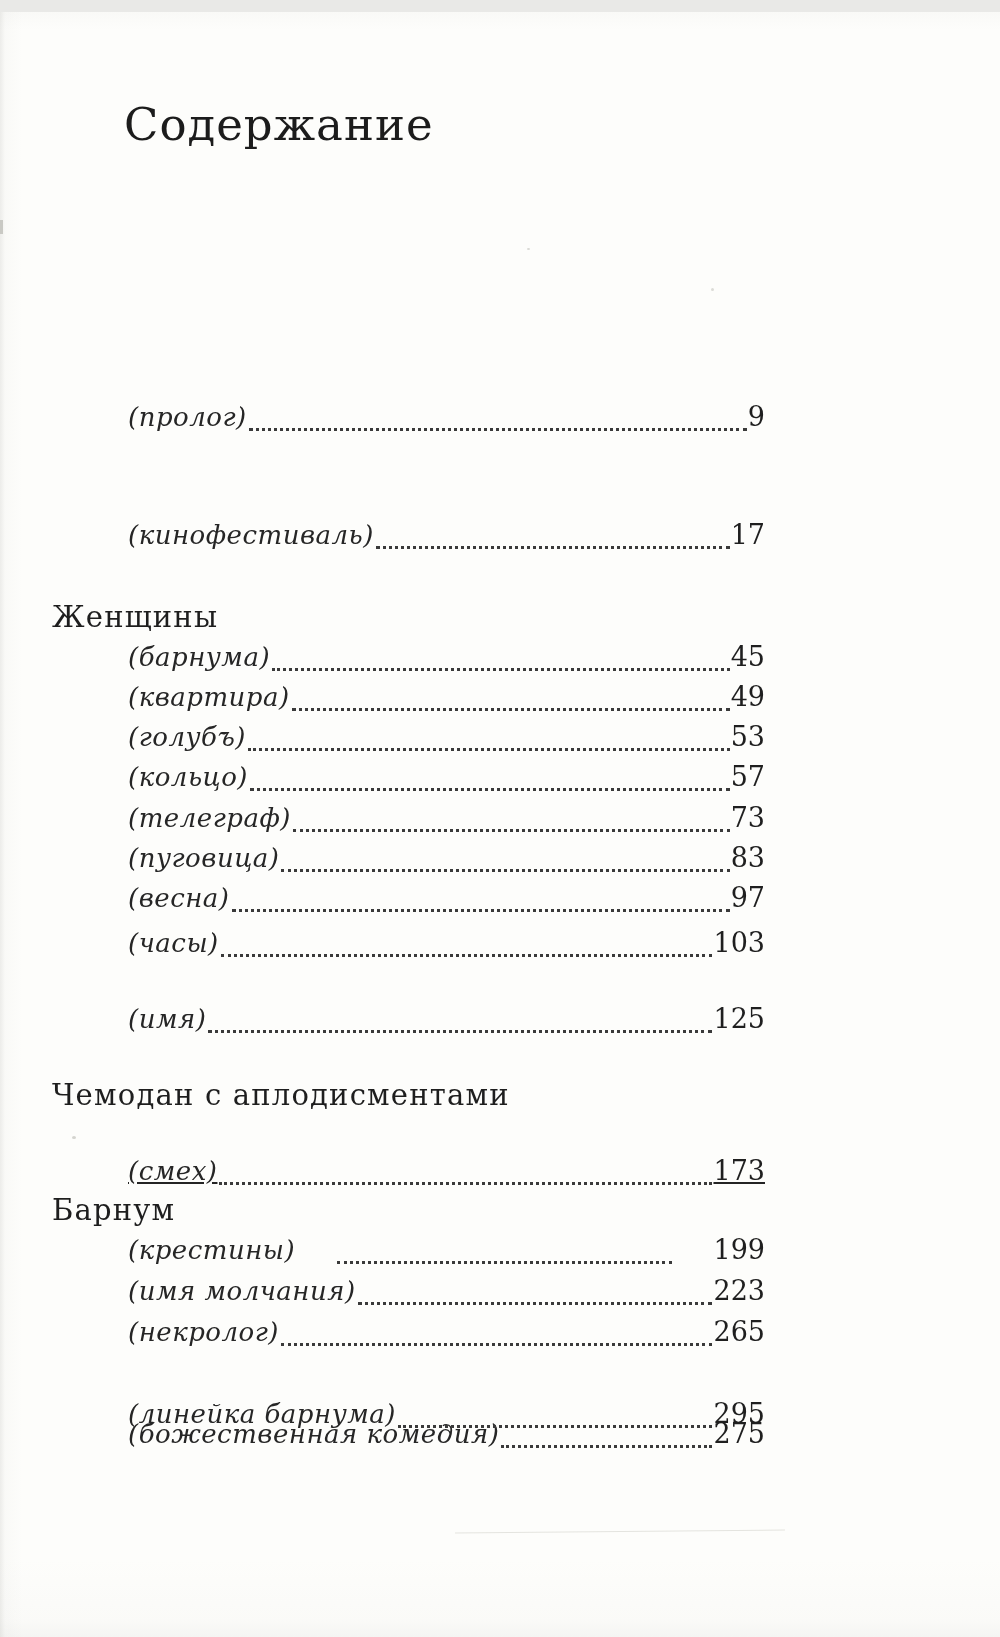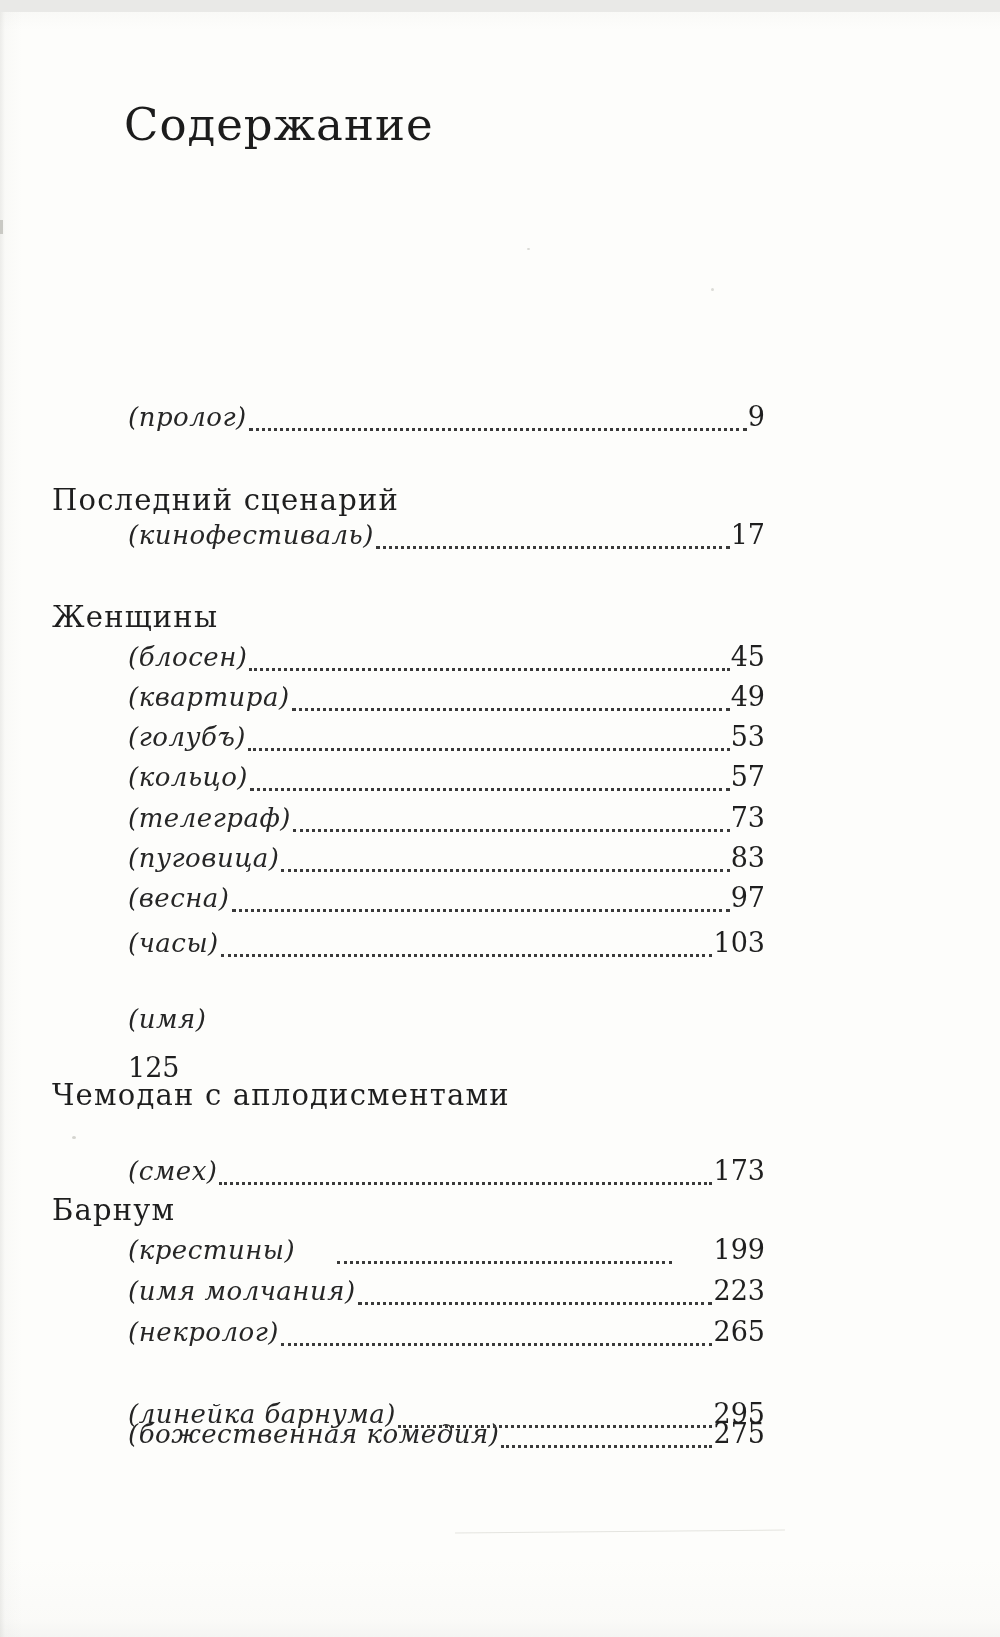--- a/index.html
+++ b/index.html
@@ -124,7 +124,6 @@
         <span class="dots"></span>
         <span class="page-num">9</span>
       </div>
-      <div class="section-header" style="top: 468px;">Последний сценарий</div>
       <div class="entry-row" style="top: 503px;">
         <span class="entry-label">(кинофестиваль)</span>
         <span class="dots"></span>

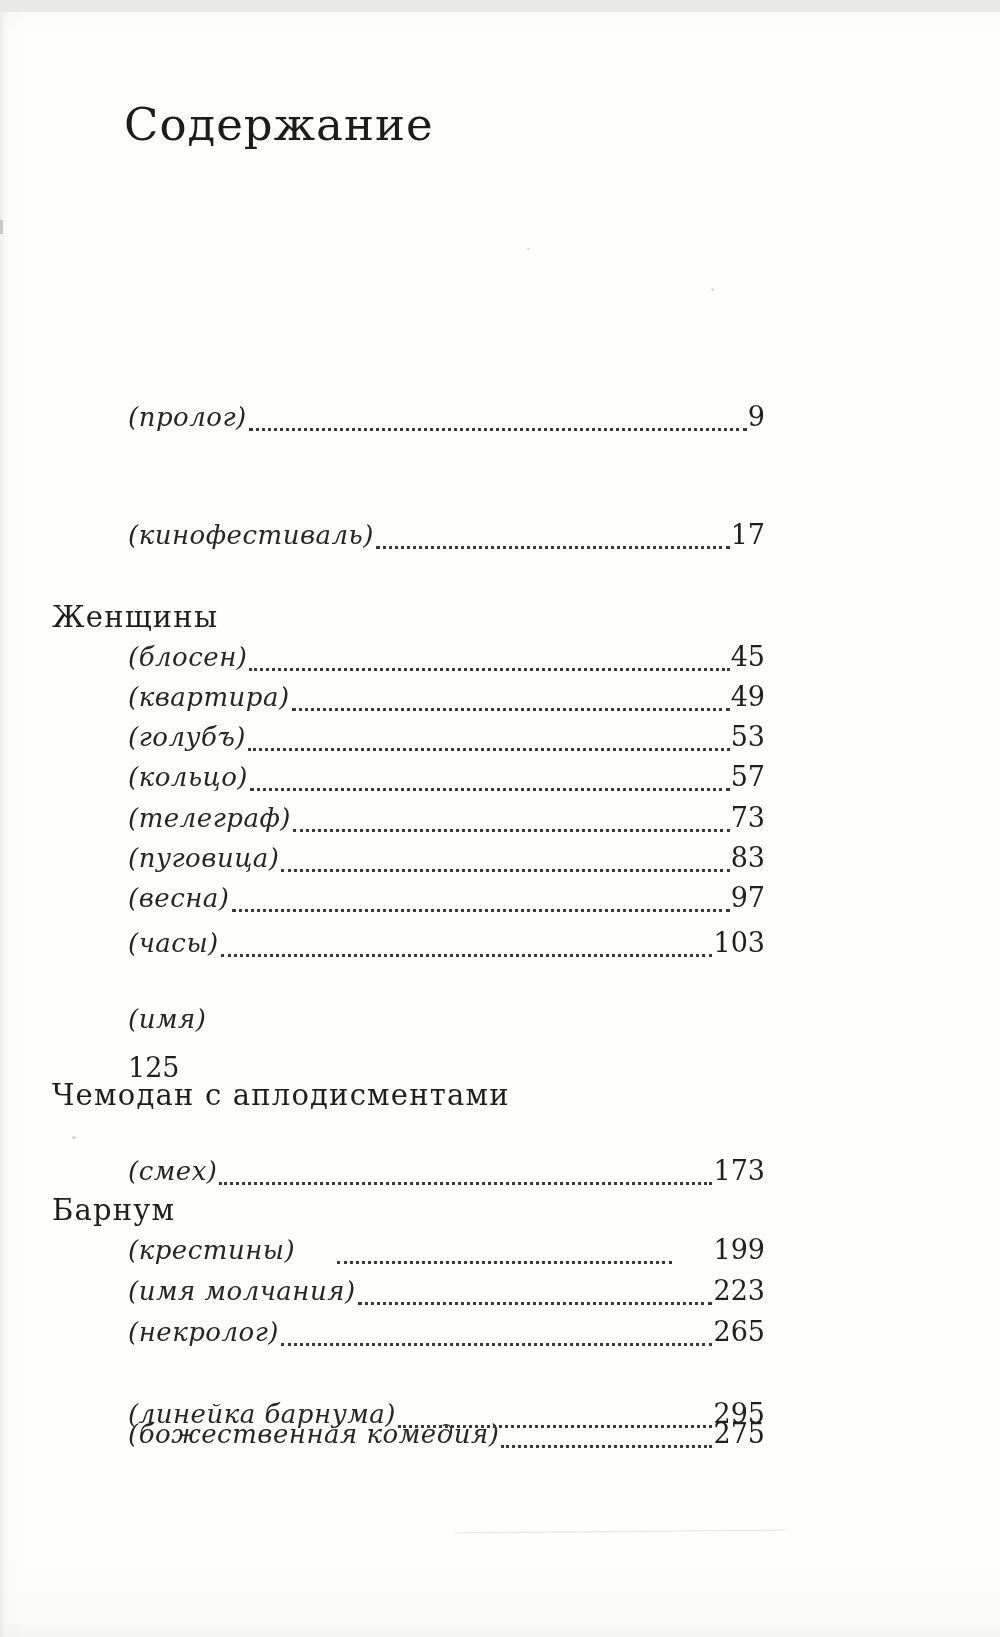--- a/index.html
+++ b/index.html
@@ -131,7 +131,7 @@
       </div>
       <div class="section-header" style="top: 585px;">Женщины</div>
       <div class="entry-row" style="top: 625px;">
-        <span class="entry-label">(блосен)</span>
+        <span class="entry-label">(барнума)</span>
         <span class="dots"></span>
         <span class="page-num">45</span>
       </div>

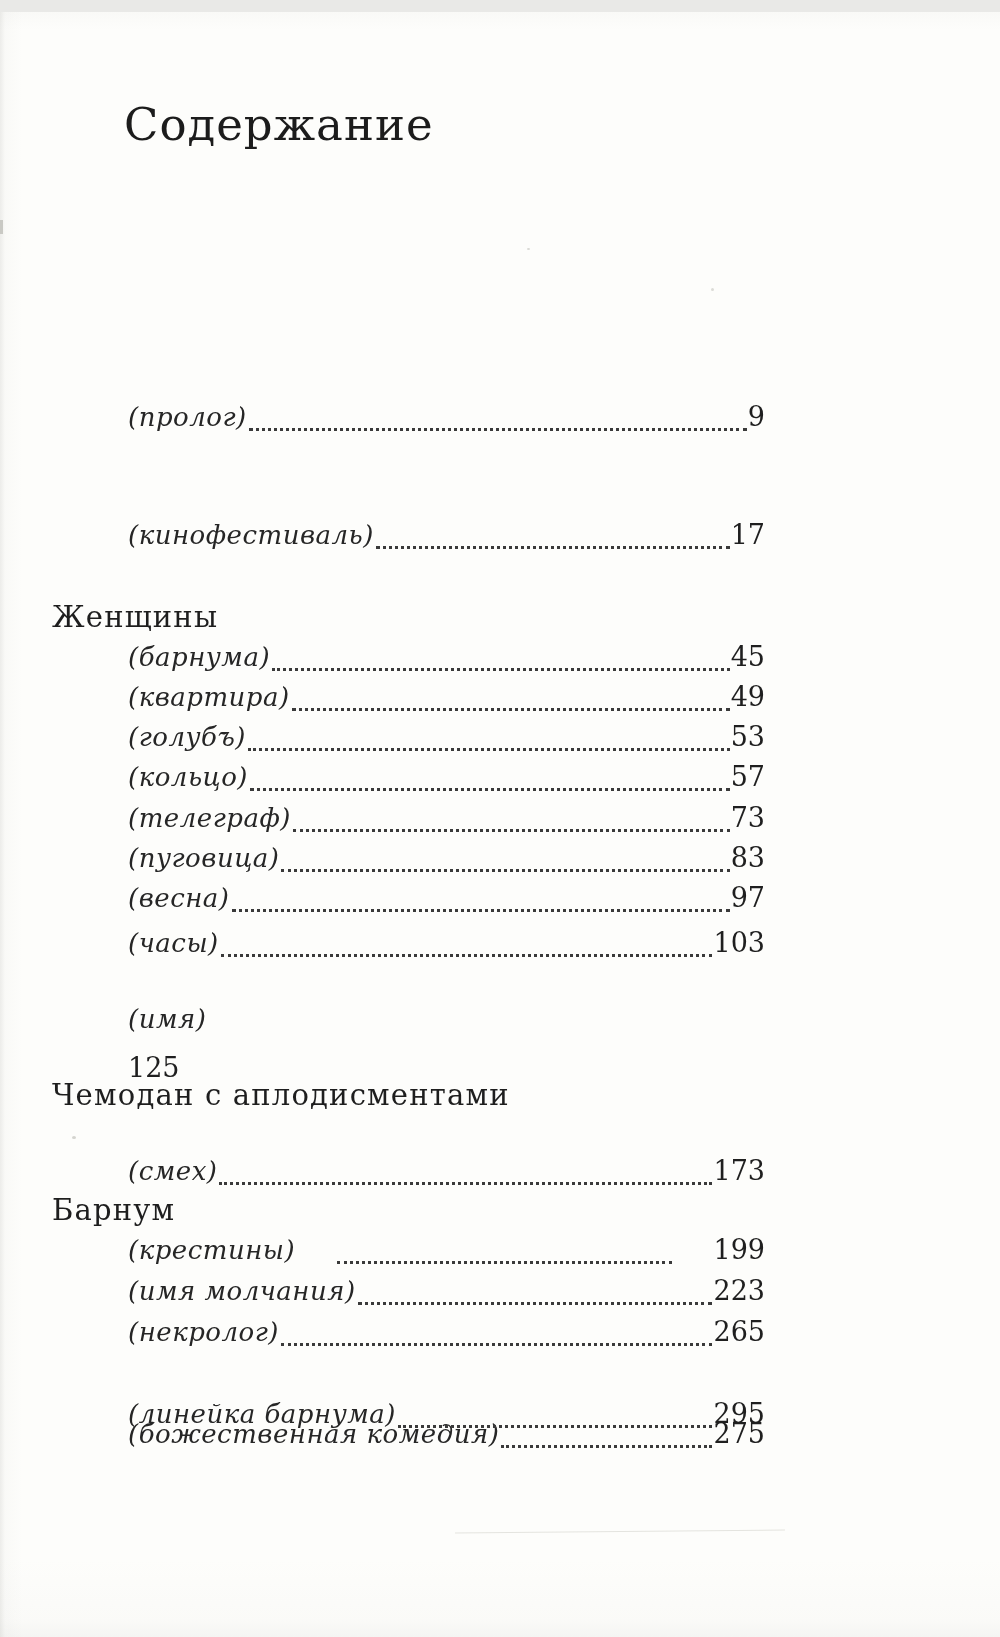--- a/index.html
+++ b/index.html
@@ -170,7 +170,7 @@
         <span class="dots"></span>
         <span class="page-num">103</span>
       </div>
-      <div class="entry-row" style="top: 987px; flex-direction: column;">
+      <div class="entry-row" style="top: 987px;">
         <span class="entry-label">(имя)</span>
         <span class="dots"></span>
         <span class="page-num">125</span>

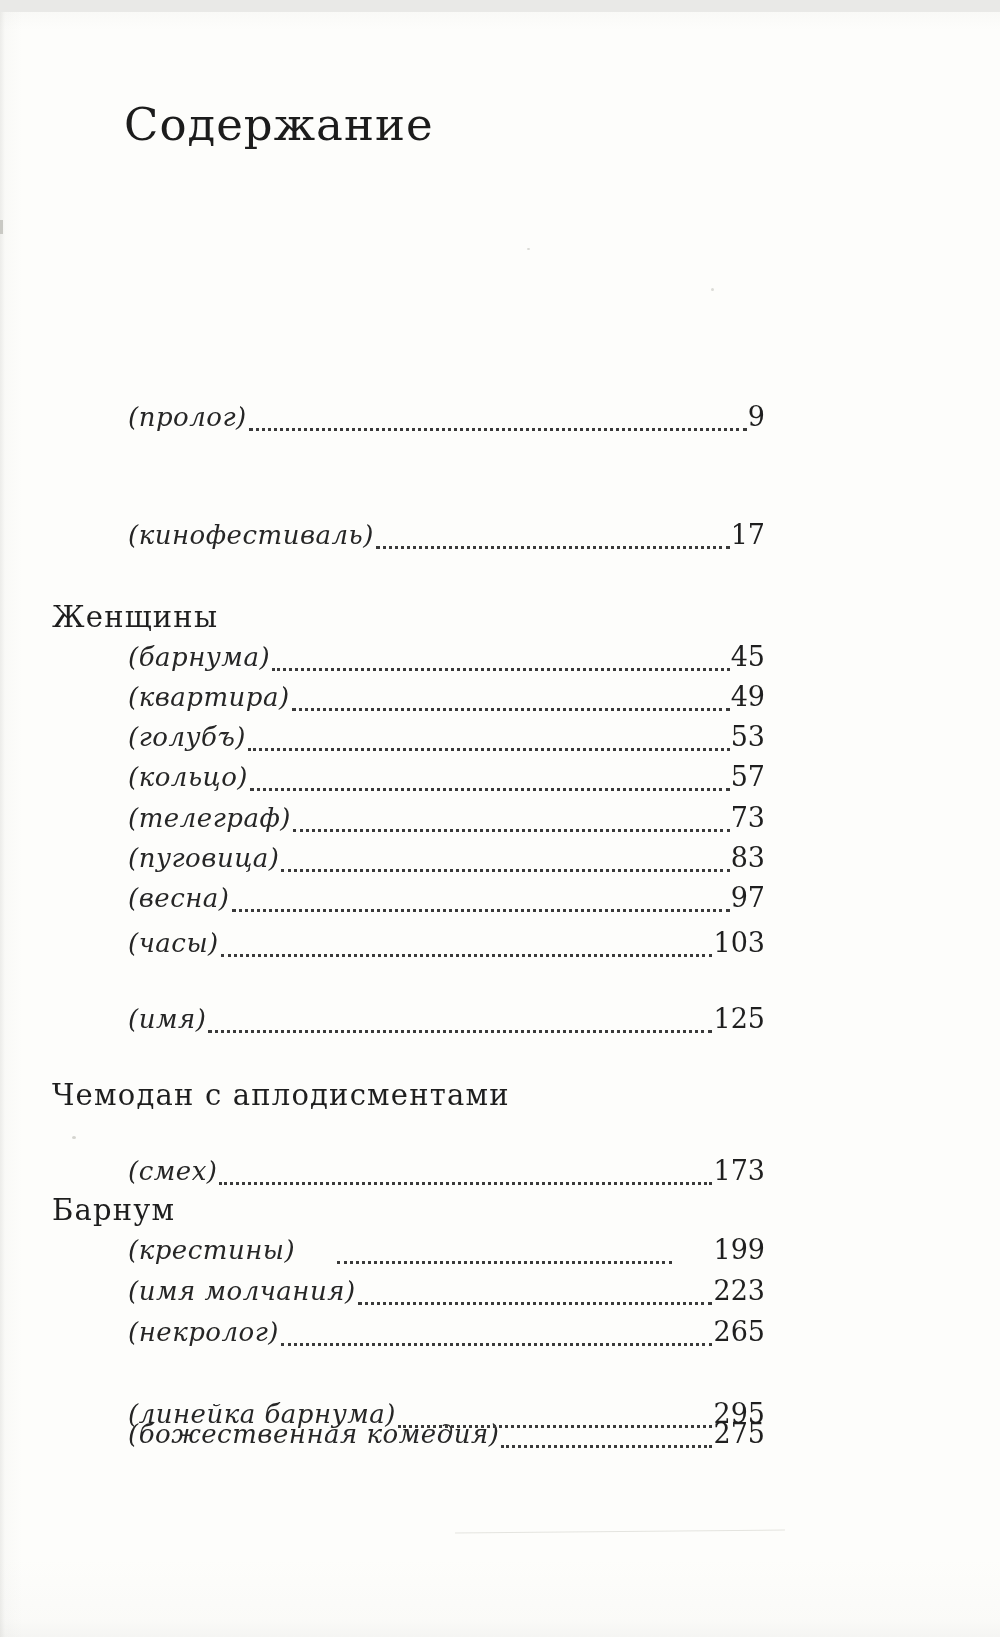--- a/index.html
+++ b/index.html
@@ -176,7 +176,7 @@
         <span class="page-num">125</span>
       </div>
       <div class="section-header" style="top: 1063px;">Чемодан с аплодисментами</div>
-      <div class="entry-row" style="top: 1139px;">
+      <div class="entry-row" style="top: 1139px; text-decoration: underline;">
         <span class="entry-label">(смех)</span>
         <span class="dots"></span>
         <span class="page-num">173</span>

